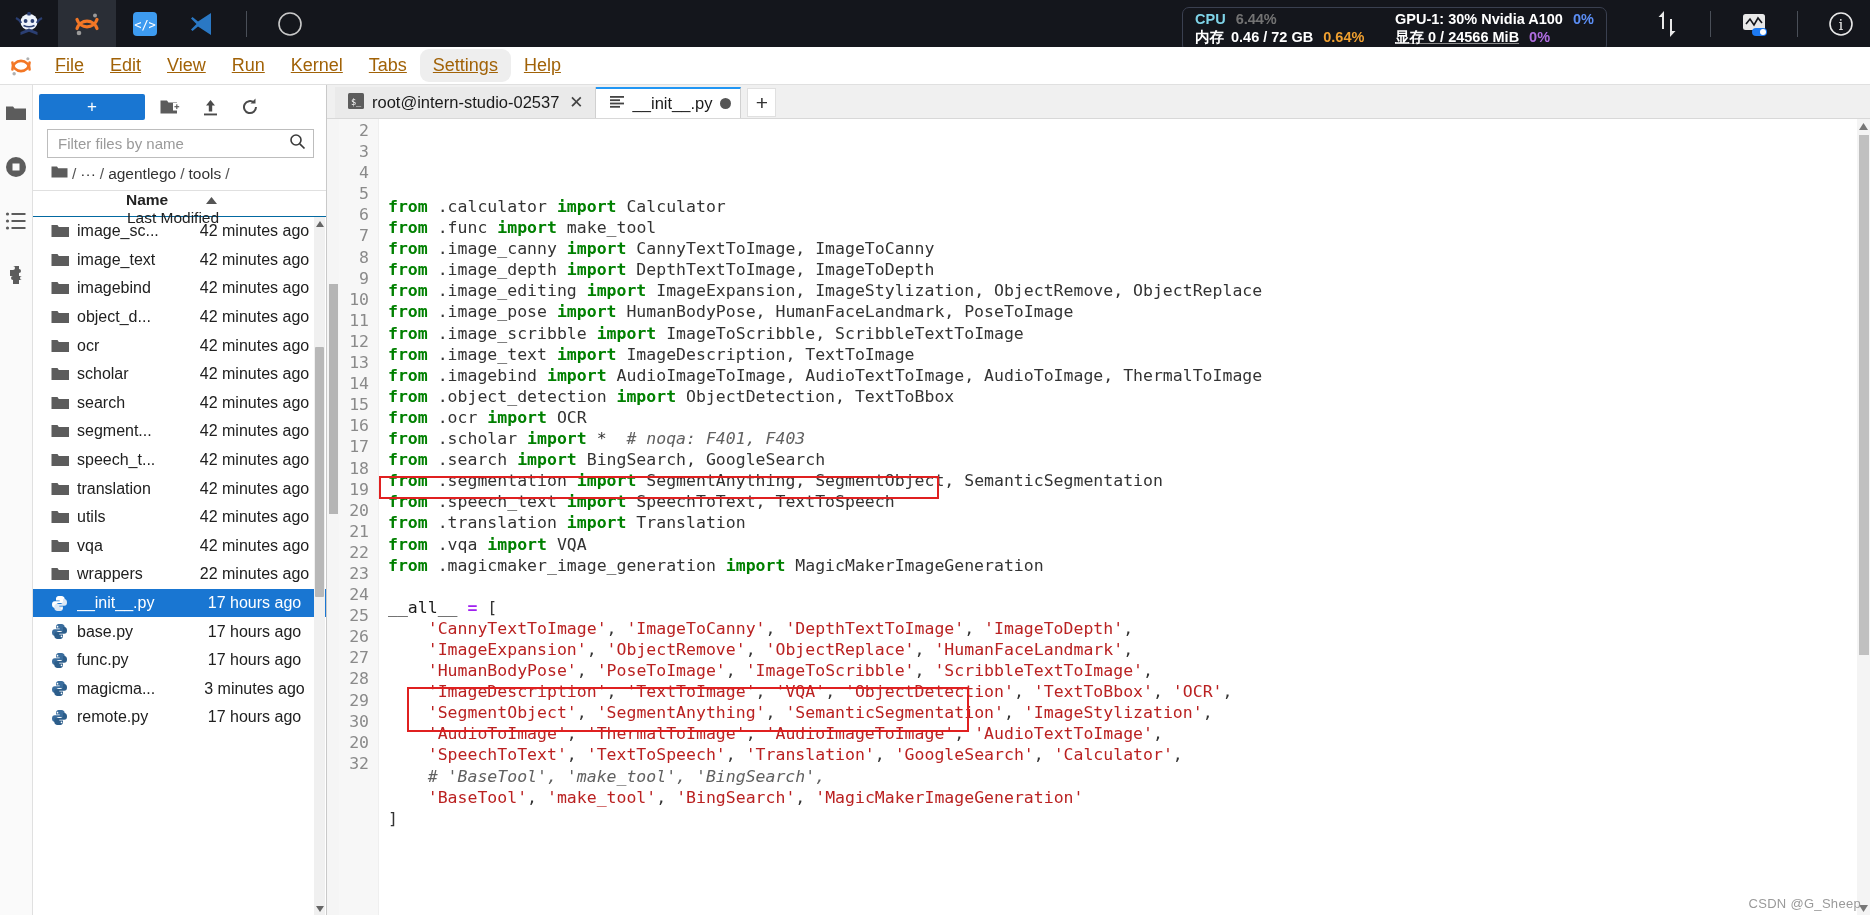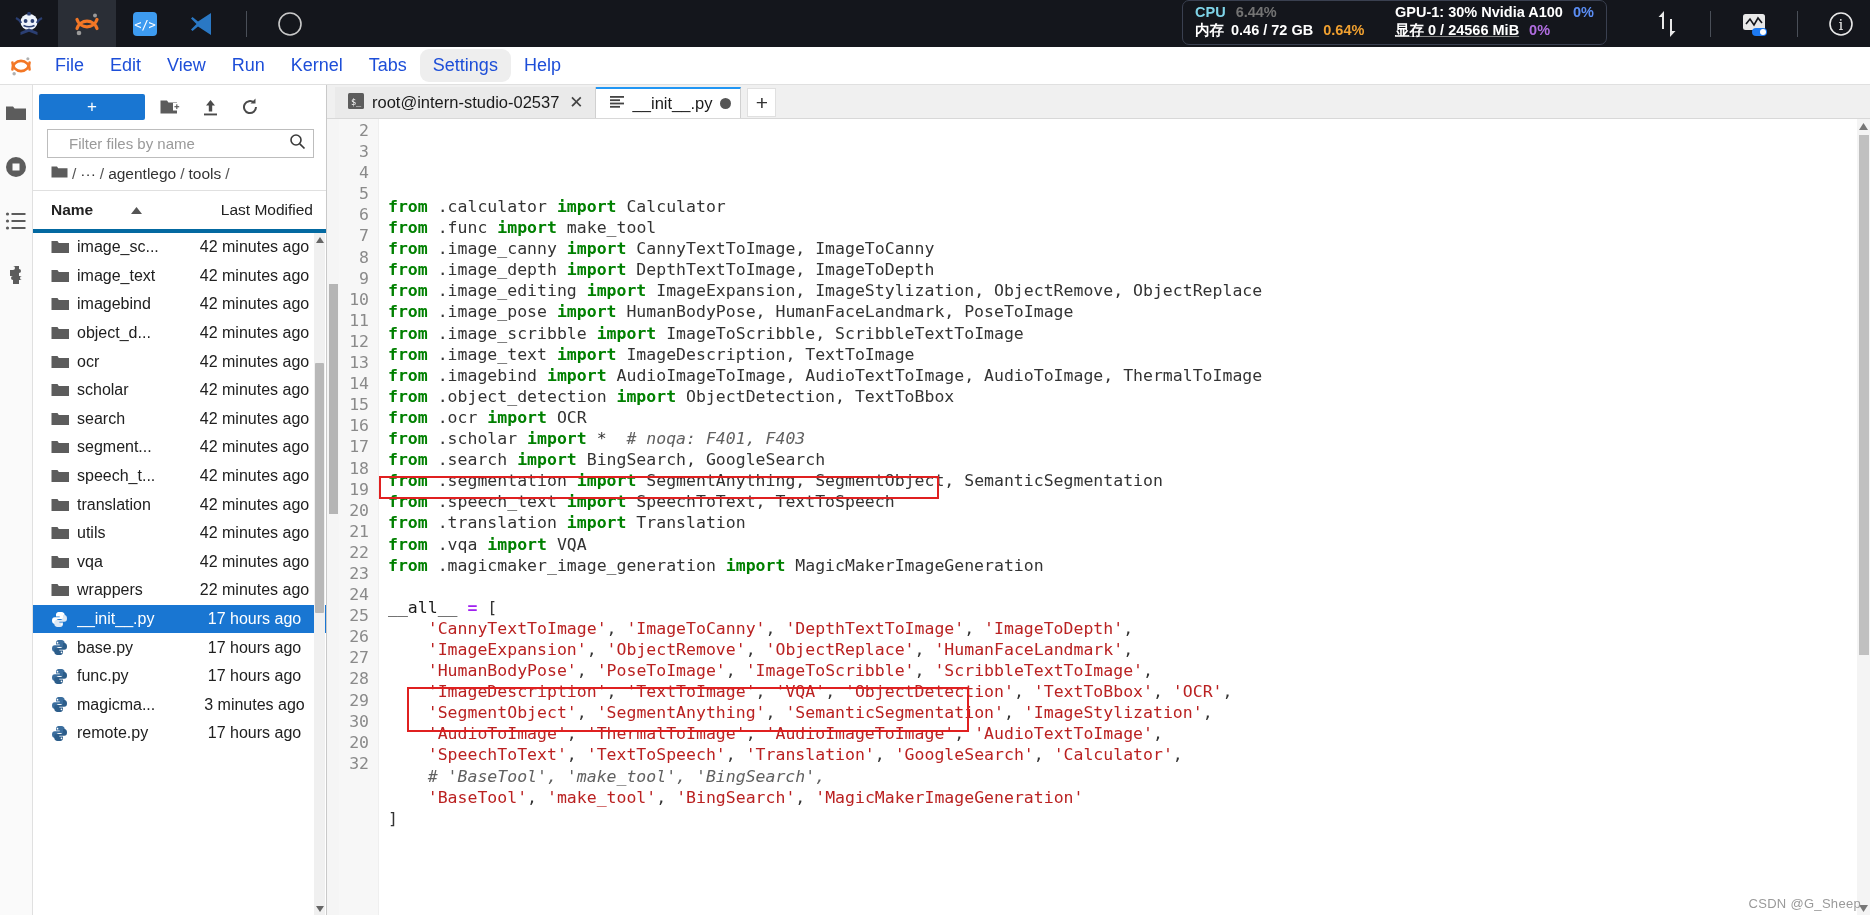--- a/index.html
+++ b/index.html
@@ -20,7 +20,7 @@
   .tb-icon.active { background: #2a2e36; }
   .tb-sep { width: 1px; height: 26px; background: #4a4f58; margin: 0 14px; flex: 0 0 auto; }
   .stats {
-    position: absolute; left: 1182px; top: 0;
+    position: absolute; left: 1182px; top: 7px;
     border: 1px solid #3a4050; border-radius: 7px;
     padding: 3px 12px 4px 12px;
     display: flex; flex-direction: column; gap: 1px;

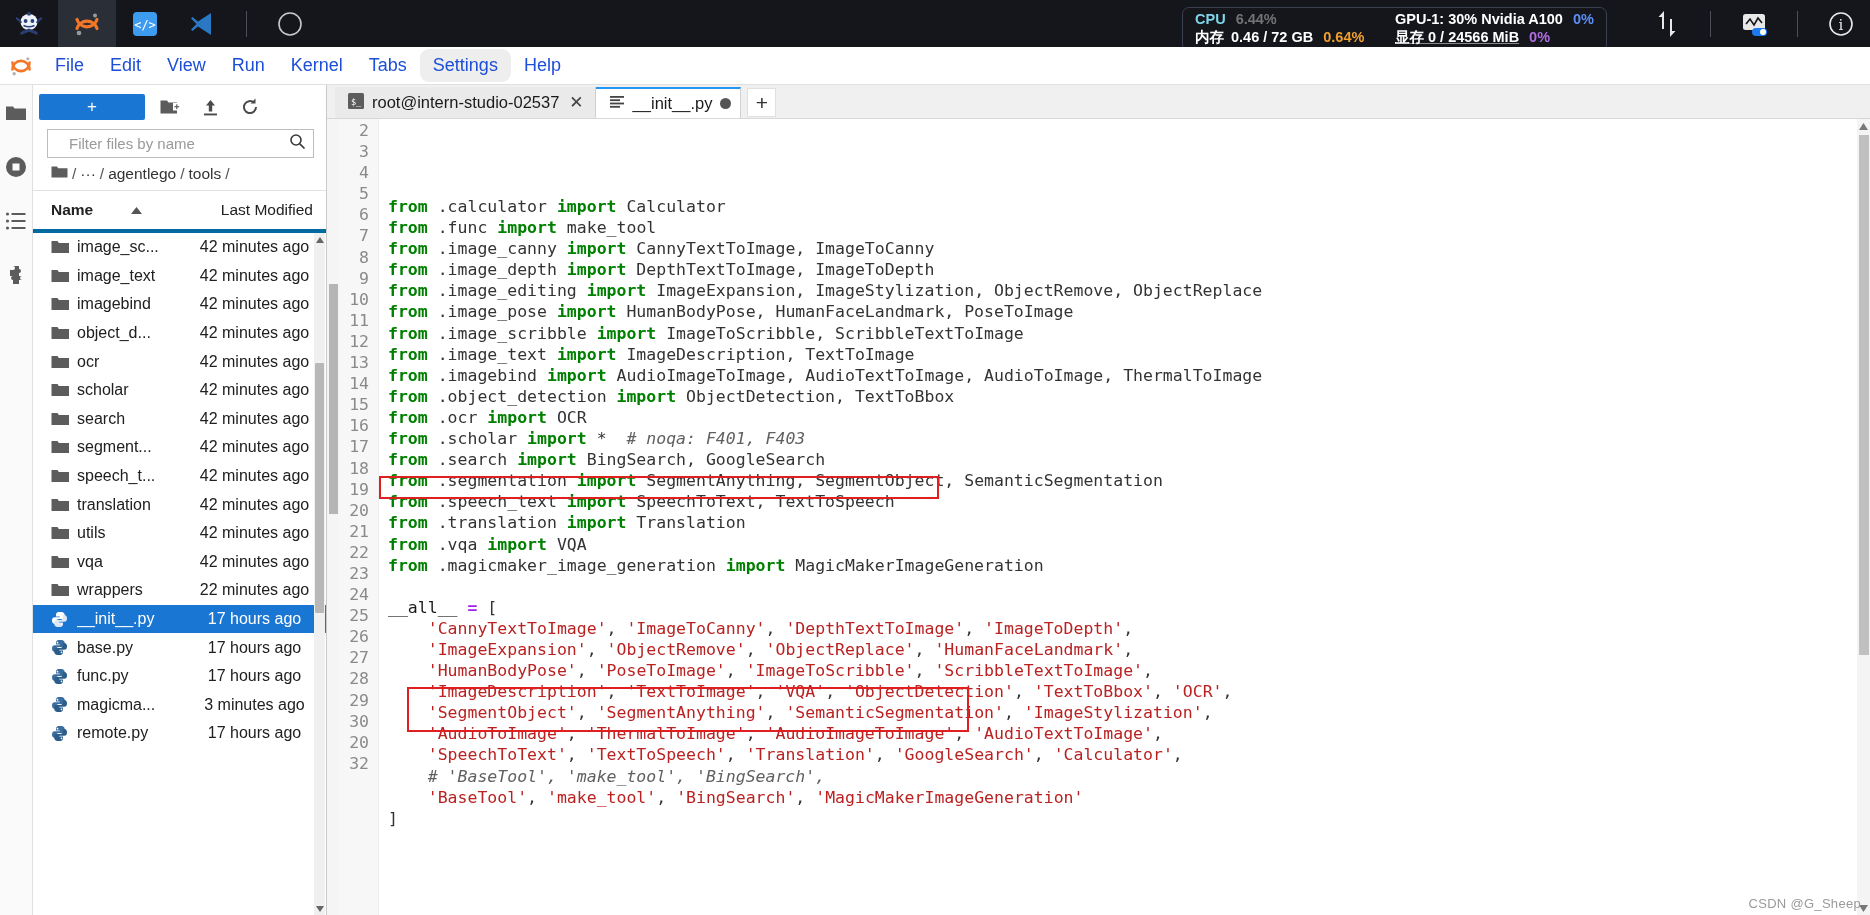--- a/index.html
+++ b/index.html
@@ -47,8 +47,9 @@
   }
   .menu-logo { width: 42px; display:flex; align-items:center; justify-content:center; }
   .menu-item {
-    padding: 6px 13px; font-size: 18px; color: #1d4ed8; cursor: default;
+    padding: 6px 13px; font-size: 18px; color: #a16207; cursor: default;
     line-height: 1.2;
+    text-decoration: underline;
   }
   .menu-item.sel { background: #eeeeee; border-radius: 9px; }
 

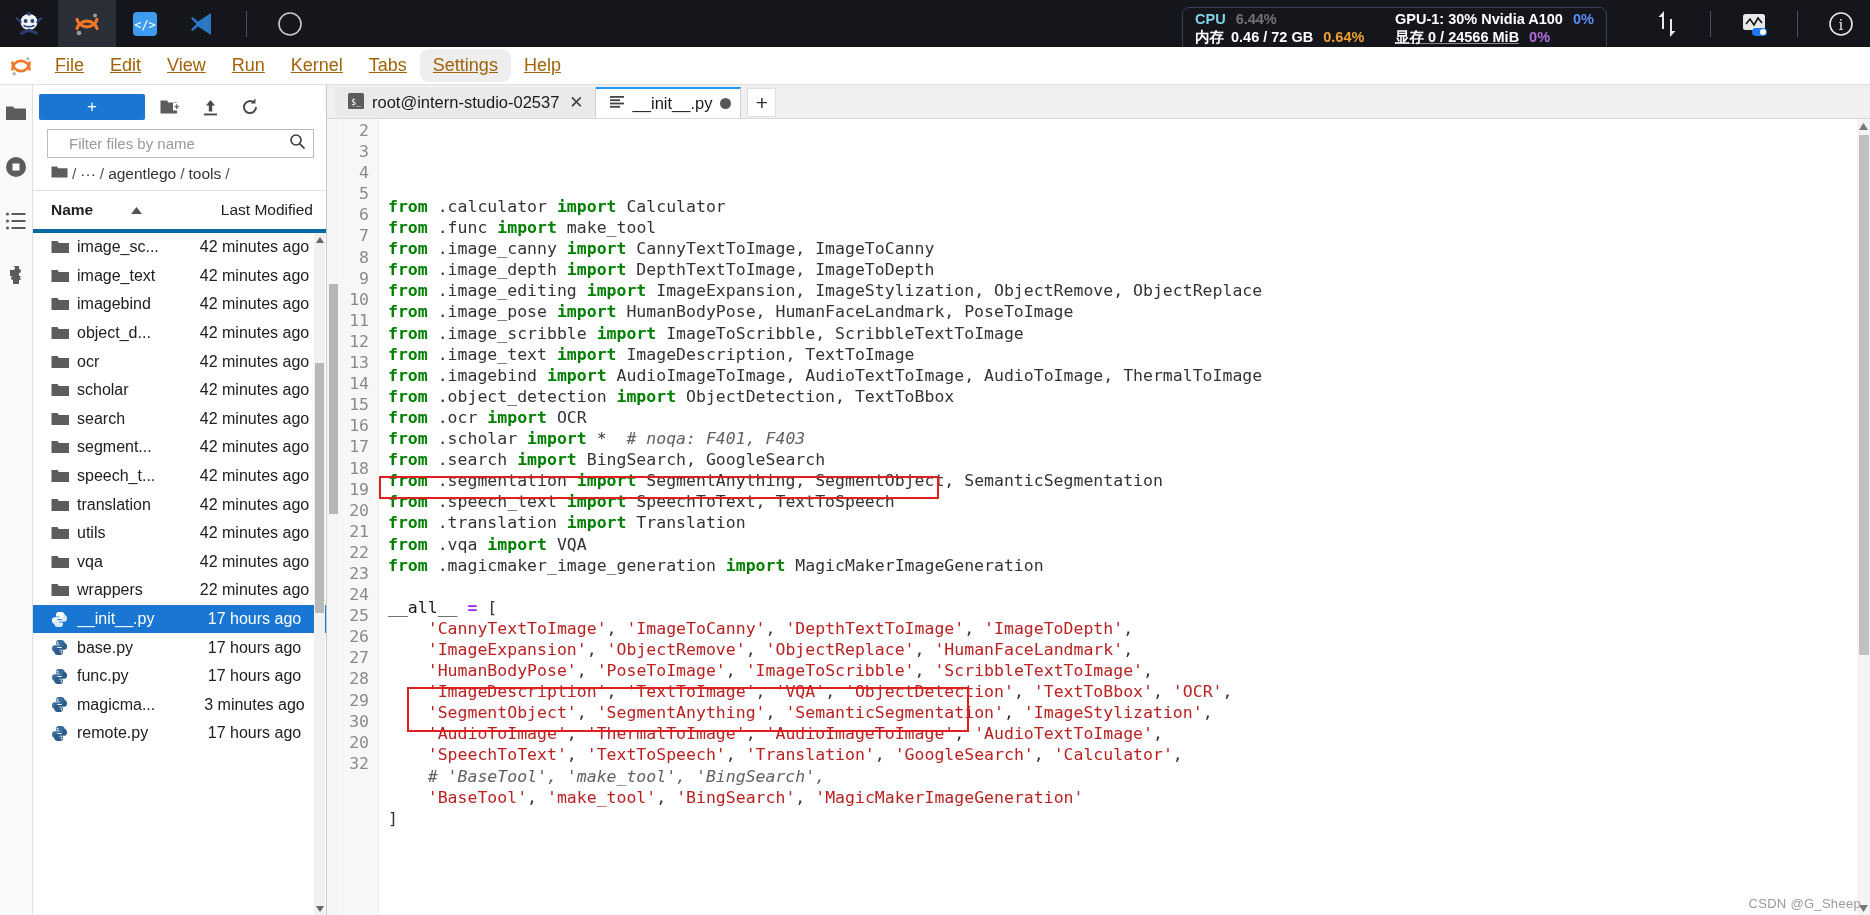--- a/index.html
+++ b/index.html
@@ -78,7 +78,7 @@
   .filter-wrap { margin: 0 12px 0 14px; }
   .filter-box {
     height: 29px; border: 1px solid #bdbdbd; display: flex; align-items: center;
-    padding: 0 7px 0 21px; background:#fff;
+    padding: 0 7px 0 10px; background:#fff;
   }
   .filter-box input {
     border: none; outline: none; flex: 1; font-size: 15px; color: #333;

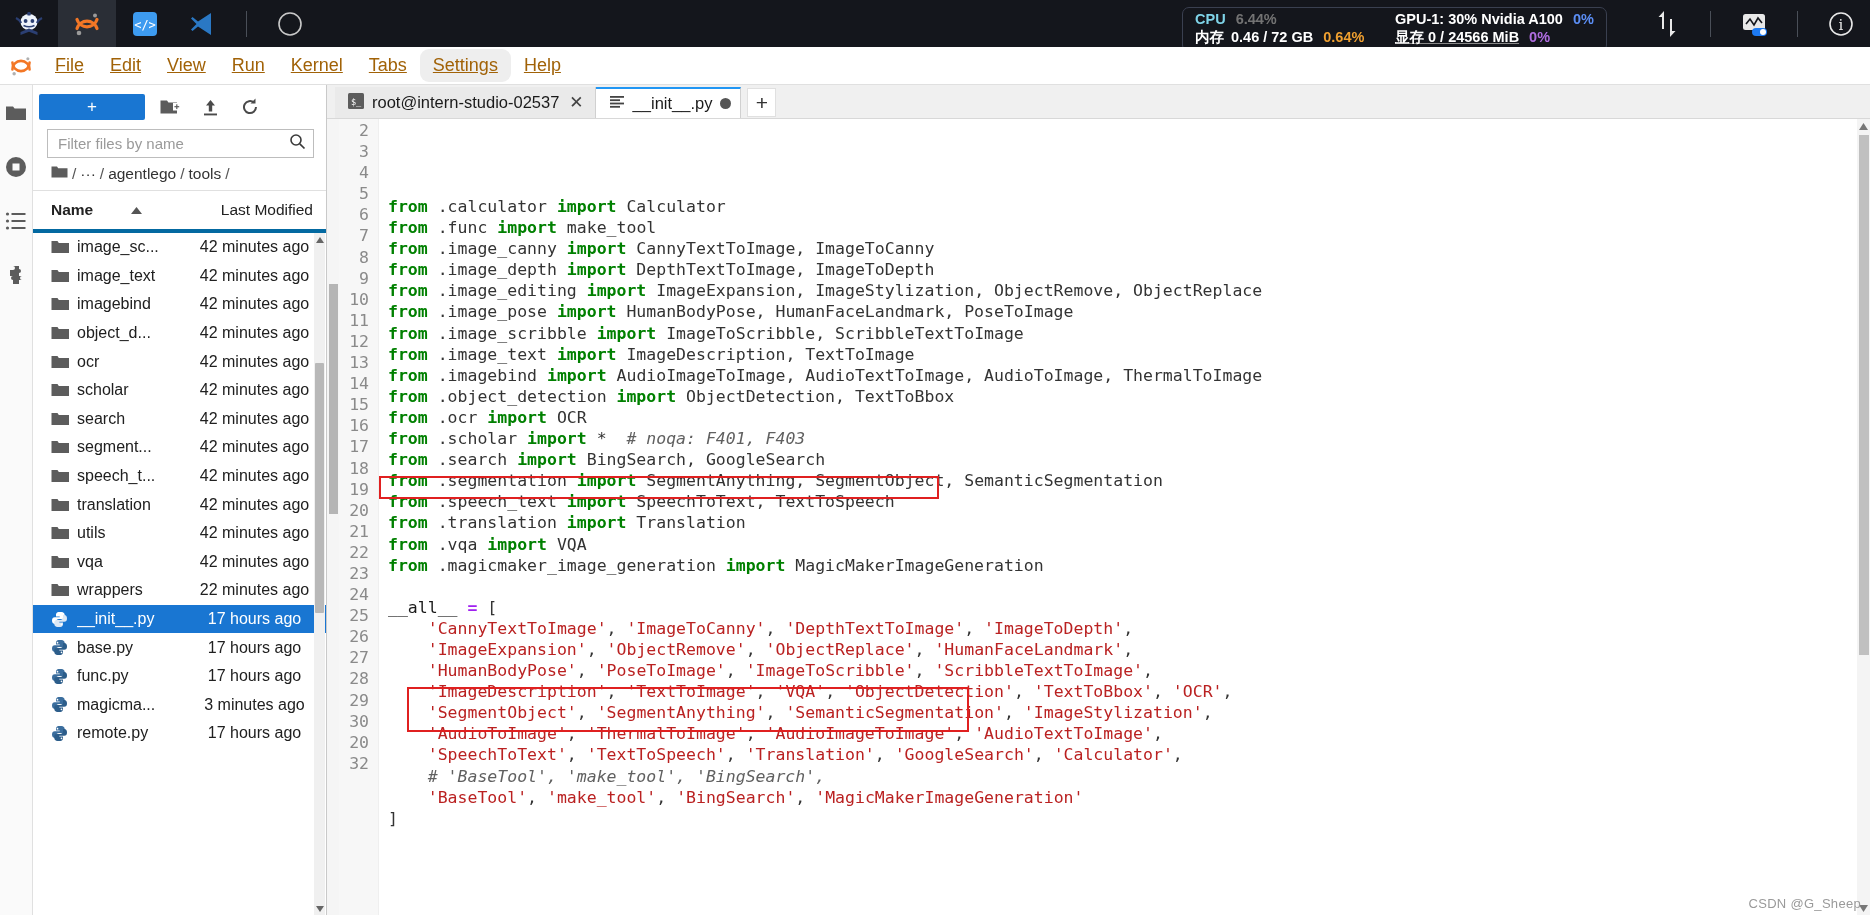--- a/index.html
+++ b/index.html
@@ -91,8 +91,8 @@
   }
   .bc-sep { color: #555; }
   .col-head {
-    display: flex; border-top: 1px solid #e0e0e0; border-bottom: 4px solid #0369a1;
-    font-size: 15.5px; font-weight: bold; color: #222; height: 43px; align-items: center;
+    display: flex; border-top: 1px solid #e0e0e0; border-bottom: 1px solid #0369a1;
+    font-size: 15.5px; font-weight: bold; color: #222; height: 27px; align-items: center; flex-direction: column;
   }
   .col-name { width: 143px; padding-left: 18px; display: flex; align-items: center; gap: 38px; }
   .col-mod { flex: 1; text-align: right; padding-right: 13px; font-weight: normal; }

